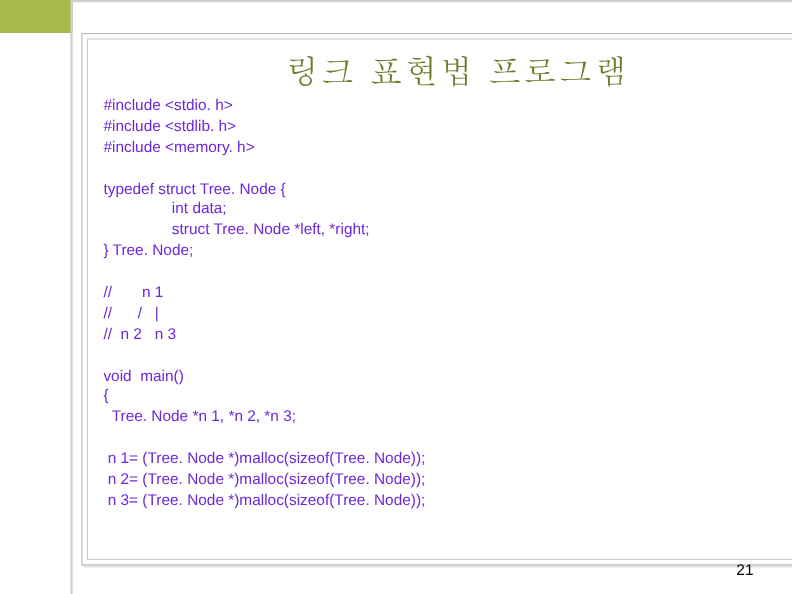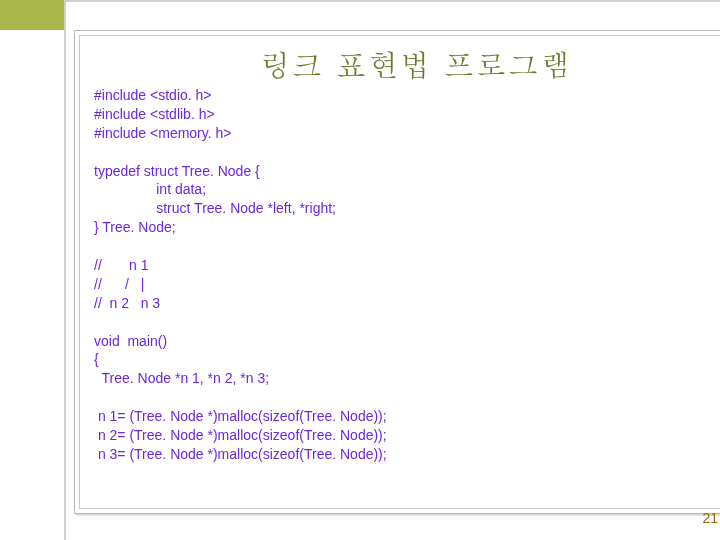--- a/index.html
+++ b/index.html
@@ -62,9 +62,9 @@
   }
   .pagenum {
     position: absolute;
-    bottom: 14px; right: 2px;
+    bottom: 14px; right: 35px;
     font-size: 14px;
-    color: #a16207;
+    color: #000000;
     font-family: Arial, sans-serif;
   }
 </style>

